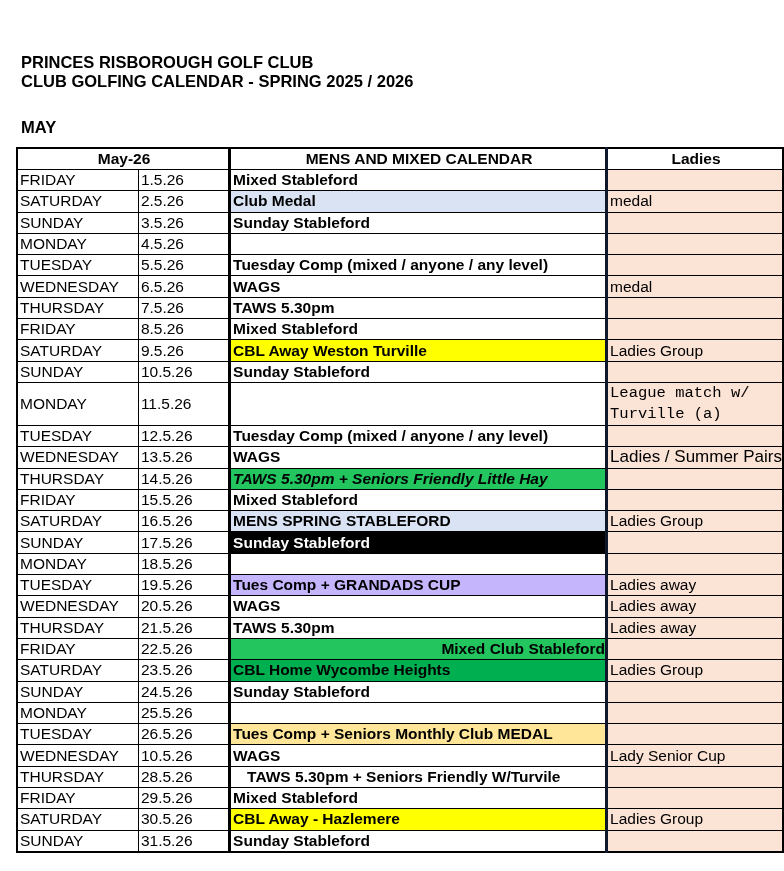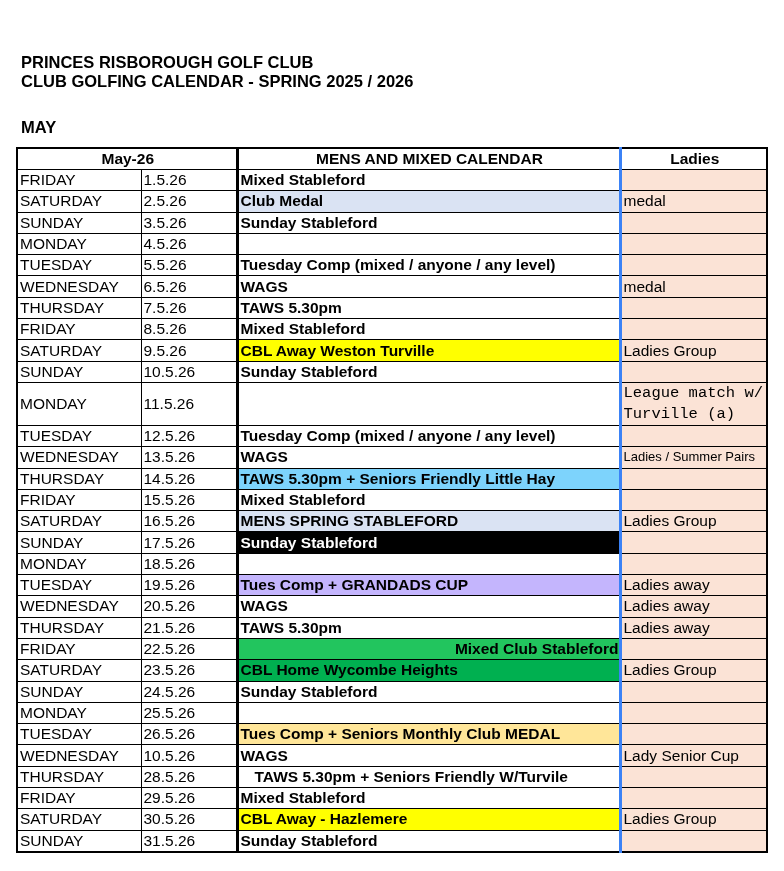--- a/index.html
+++ b/index.html
@@ -13,7 +13,7 @@
   th{font-weight:bold;text-align:center;height:20px;}
   col.c1{width:124px;} col.c2{width:96px;} col.c3{width:383px;} col.c4{width:147px;}
   .sep{border-left:3px solid #000;}
-  .sepr{border-left:3px solid #3b82f6;}
+  .sepr{border-left:3px solid #0f172a;}
   td.ev{font-weight:bold;}
   td.lad{background:#fbe3d6;}
   td.small{font-size:13px;}

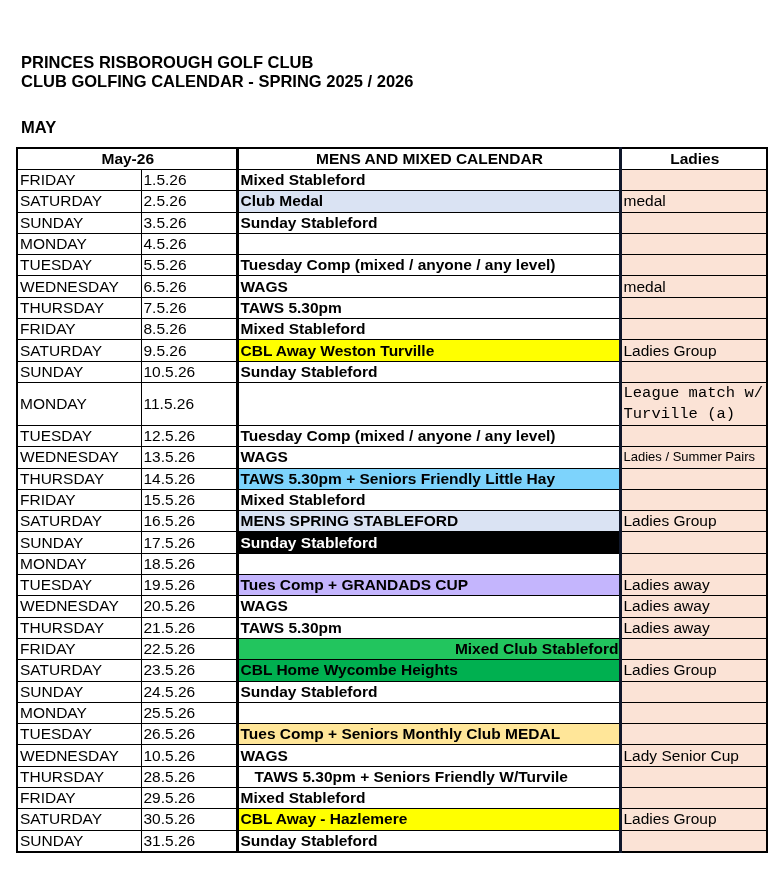--- a/index.html
+++ b/index.html
@@ -16,7 +16,7 @@
   .sepr{border-left:3px solid #0f172a;}
   td.ev{font-weight:bold;}
   td.lad{background:#fbe3d6;}
-  td.small{font-size:13px;}
+  td.small{font-size:17px;}
   td.wrap{white-space:normal;line-height:21px;}
   tr.tall td{height:41px;}
 </style>

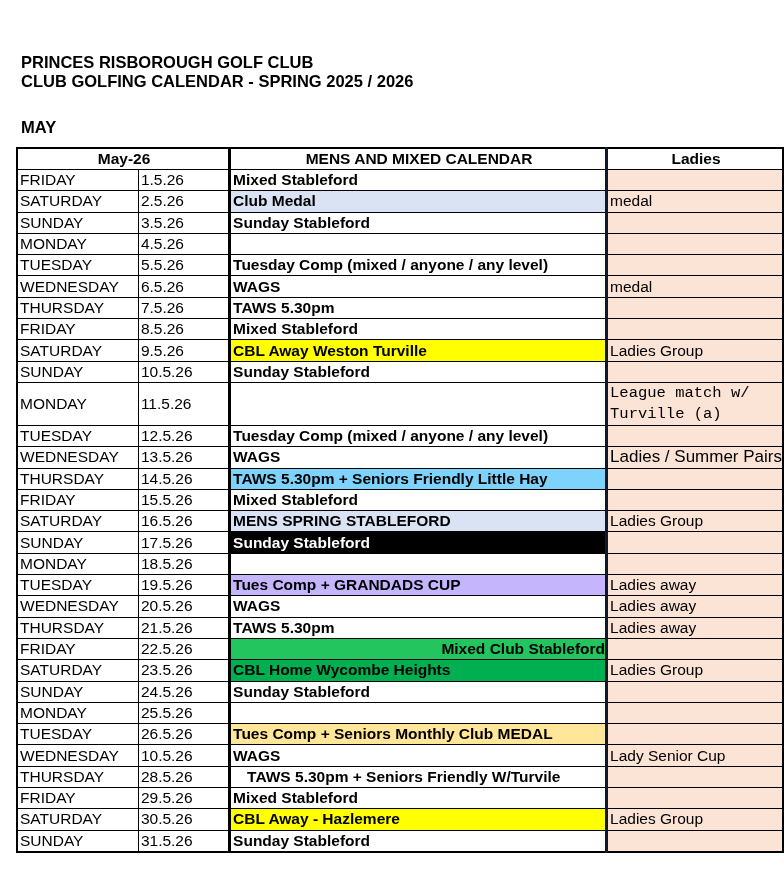--- a/index.html
+++ b/index.html
@@ -123,7 +123,7 @@
       <tr>
         <td>THURSDAY</td>
         <td>14.5.26</td>
-        <td class="ev sep" style="background: #7dd3fc; color: rgb(0, 0, 0);">TAWS 5.30pm + Seniors Friendly Little Hay</td>
+        <td class="ev sep" style="background: #22c55e; color: rgb(0, 0, 0); font-style: italic;">TAWS 5.30pm + Seniors Friendly Little Hay</td>
         <td class="lad sepr" style="background: rgb(251, 227, 214);"></td>
       </tr>
       <tr>

